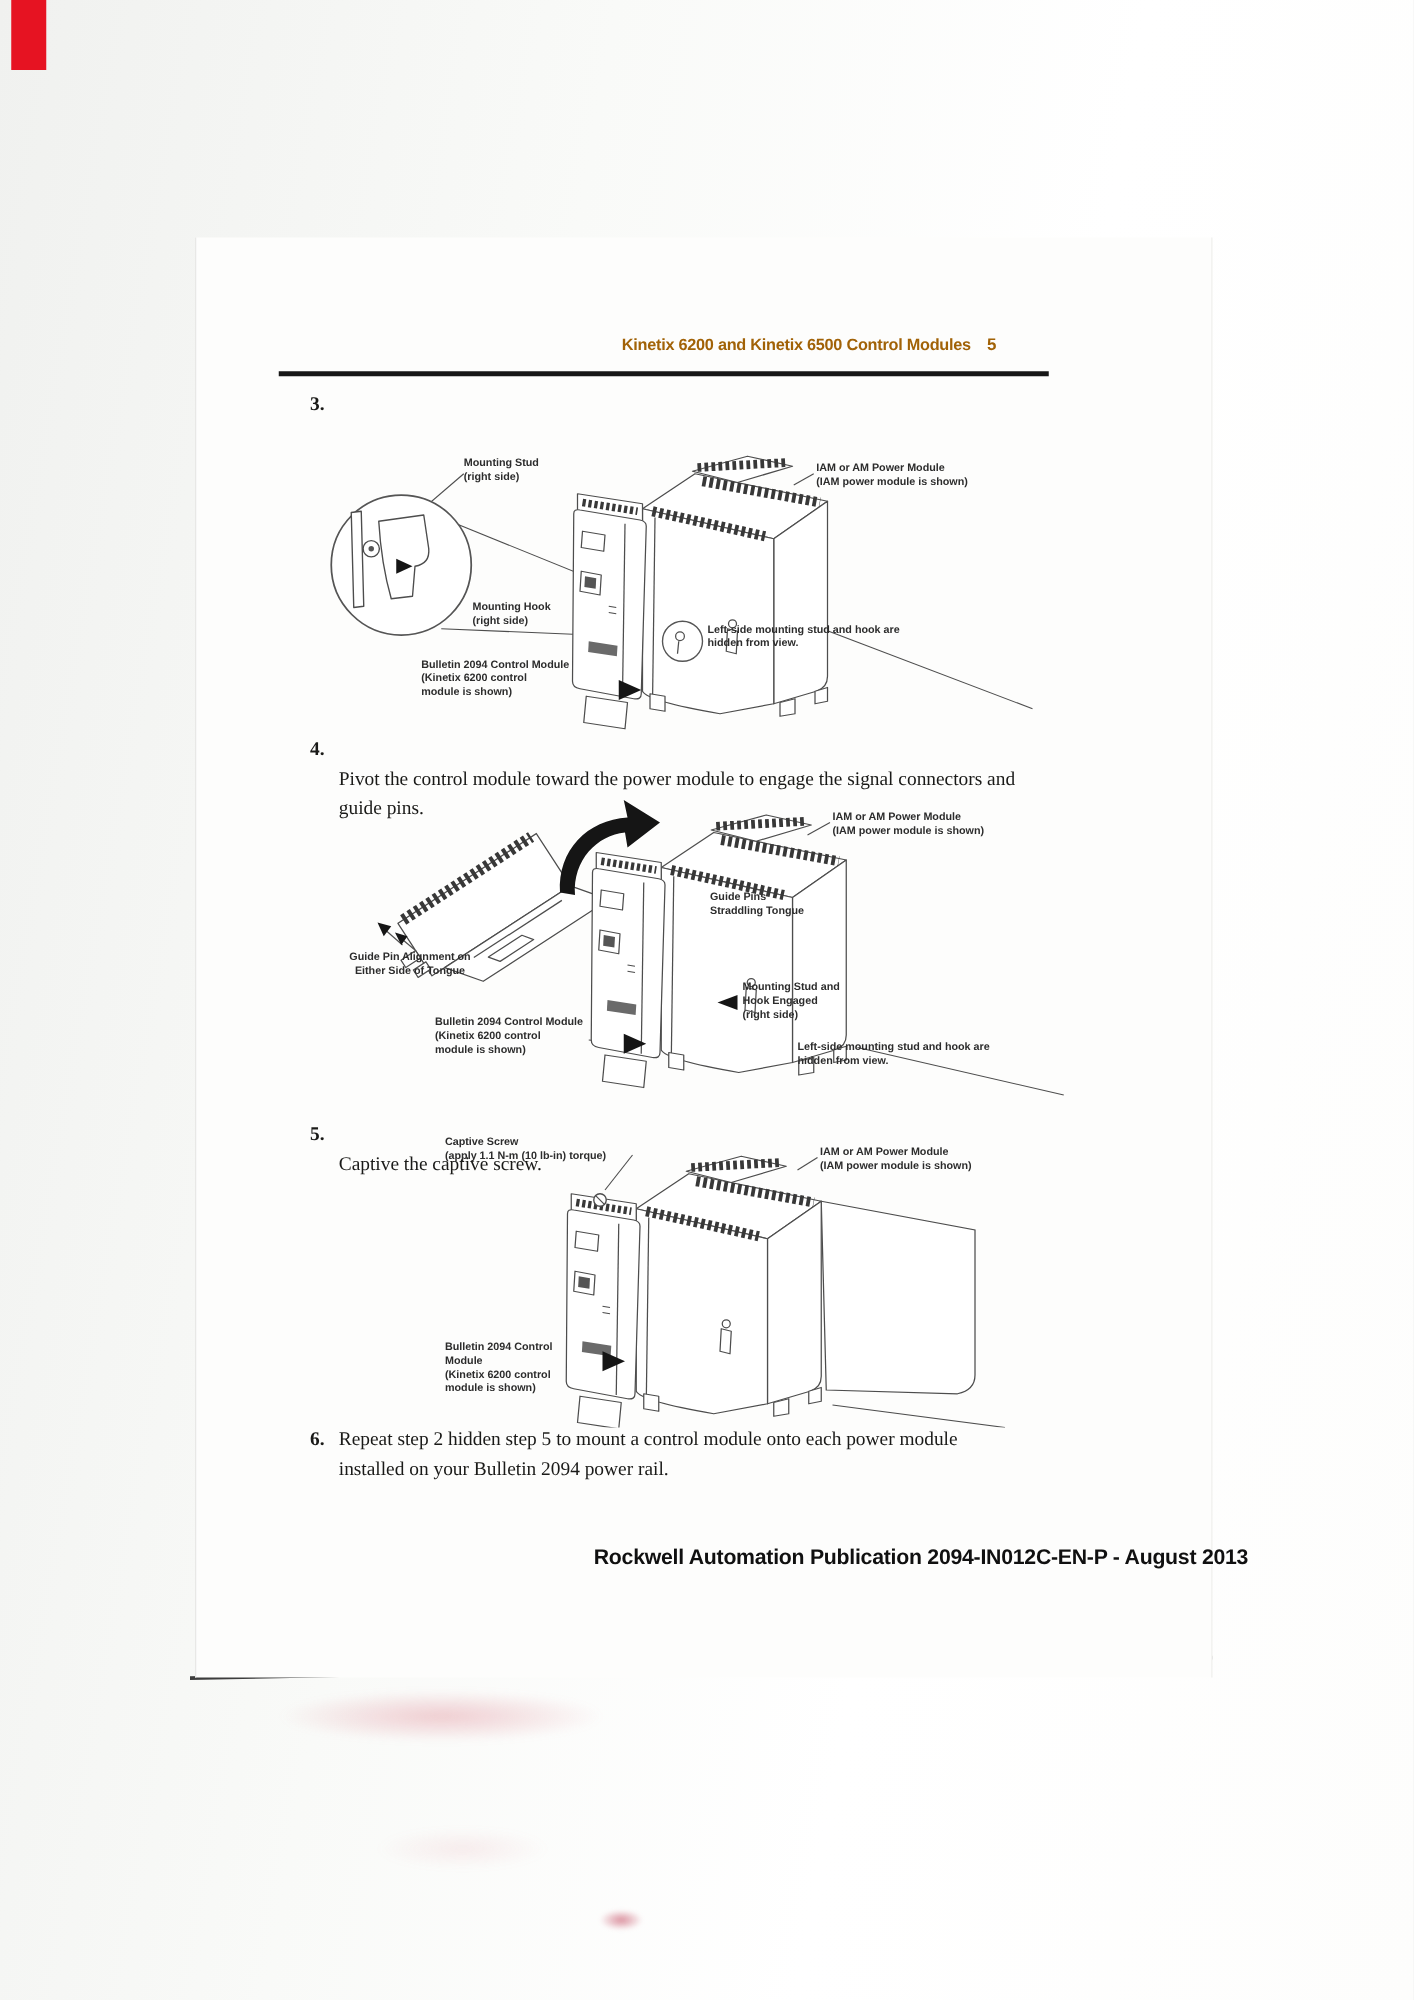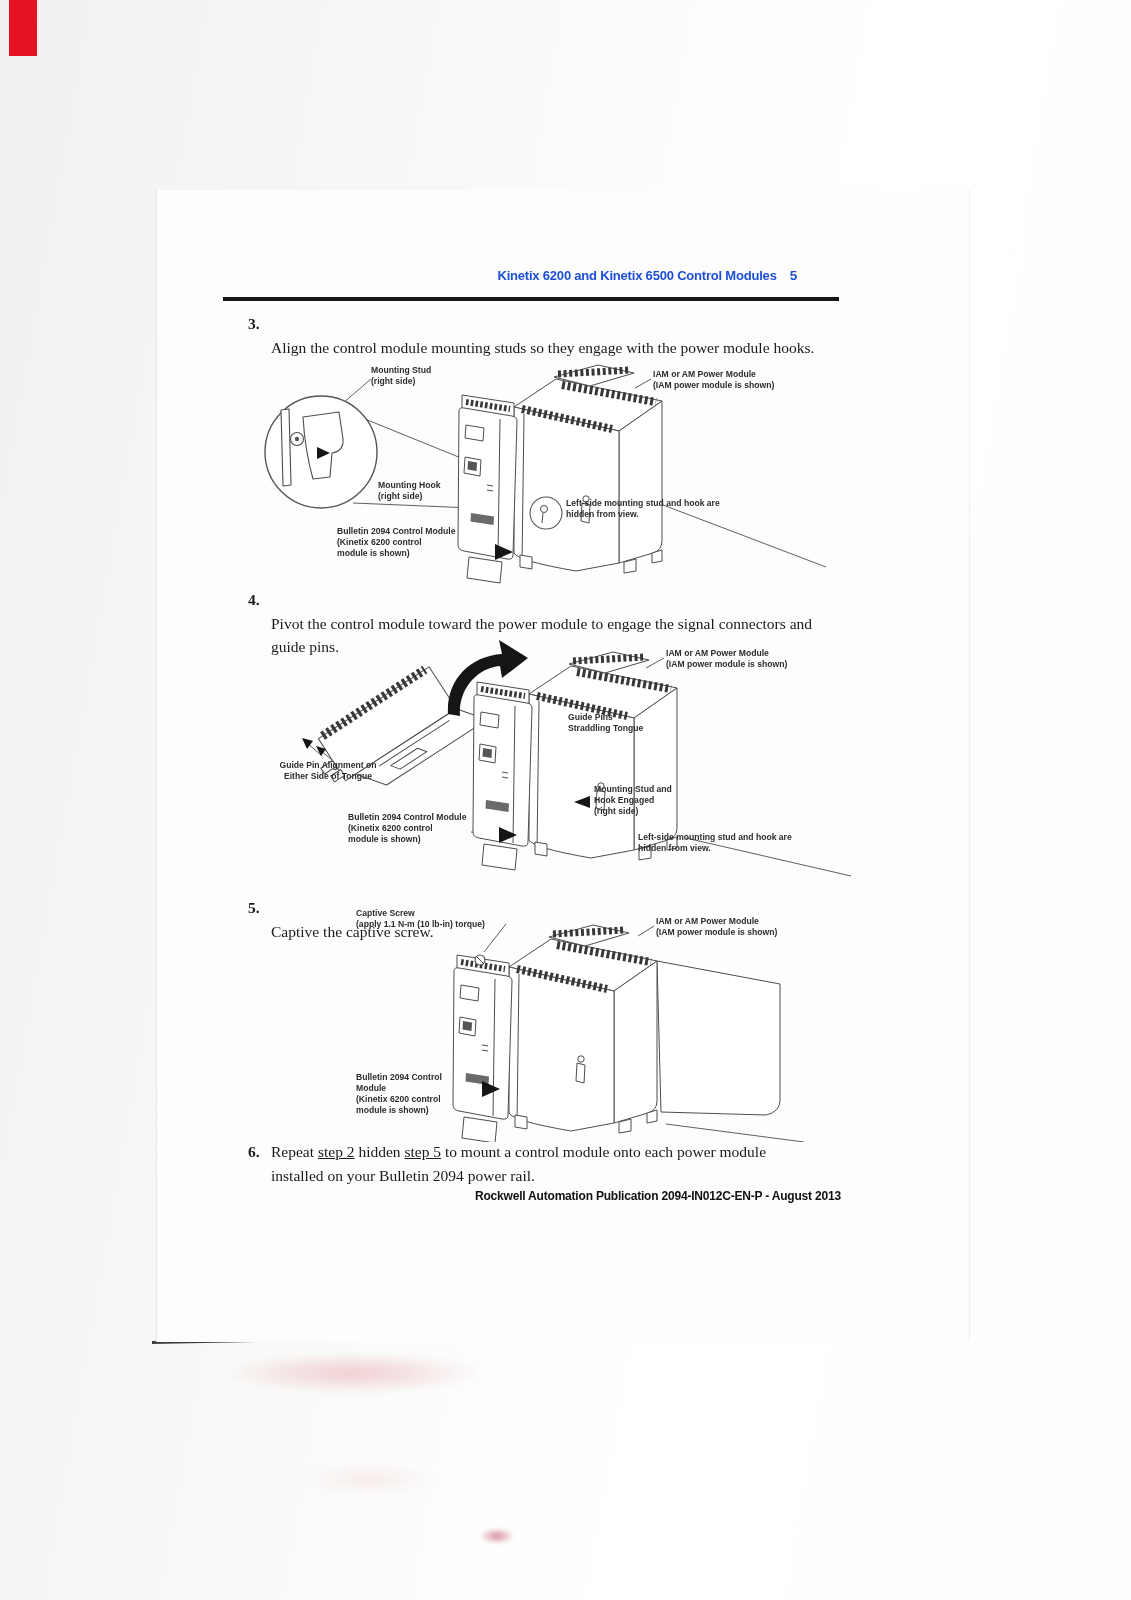--- a/index.html
+++ b/index.html
@@ -20,7 +20,7 @@
   .smudge3{left:300px;top:1462px;width:140px;height:34px;
         background:radial-gradient(ellipse, rgba(214,100,115,.10), rgba(214,100,115,0) 70%);}
   .header{position:absolute;top:78px;right:172px;display:flex;gap:13px;align-items:baseline;
-        font-weight:bold;font-size:13px;color:#1d4ed8;letter-spacing:-0.2px;white-space:nowrap;justify-content:center;}
+        font-weight:bold;font-size:13px;color:#a16207;letter-spacing:-0.2px;white-space:nowrap;justify-content:center;}
   .header .pn{font-size:13.5px;}
   .rule{position:absolute;left:66px;top:107px;width:616px;height:4px;background:#171717;}
   .step{position:absolute;font:15.5px/23.5px "Liberation Serif",serif;color:#1a1a18;

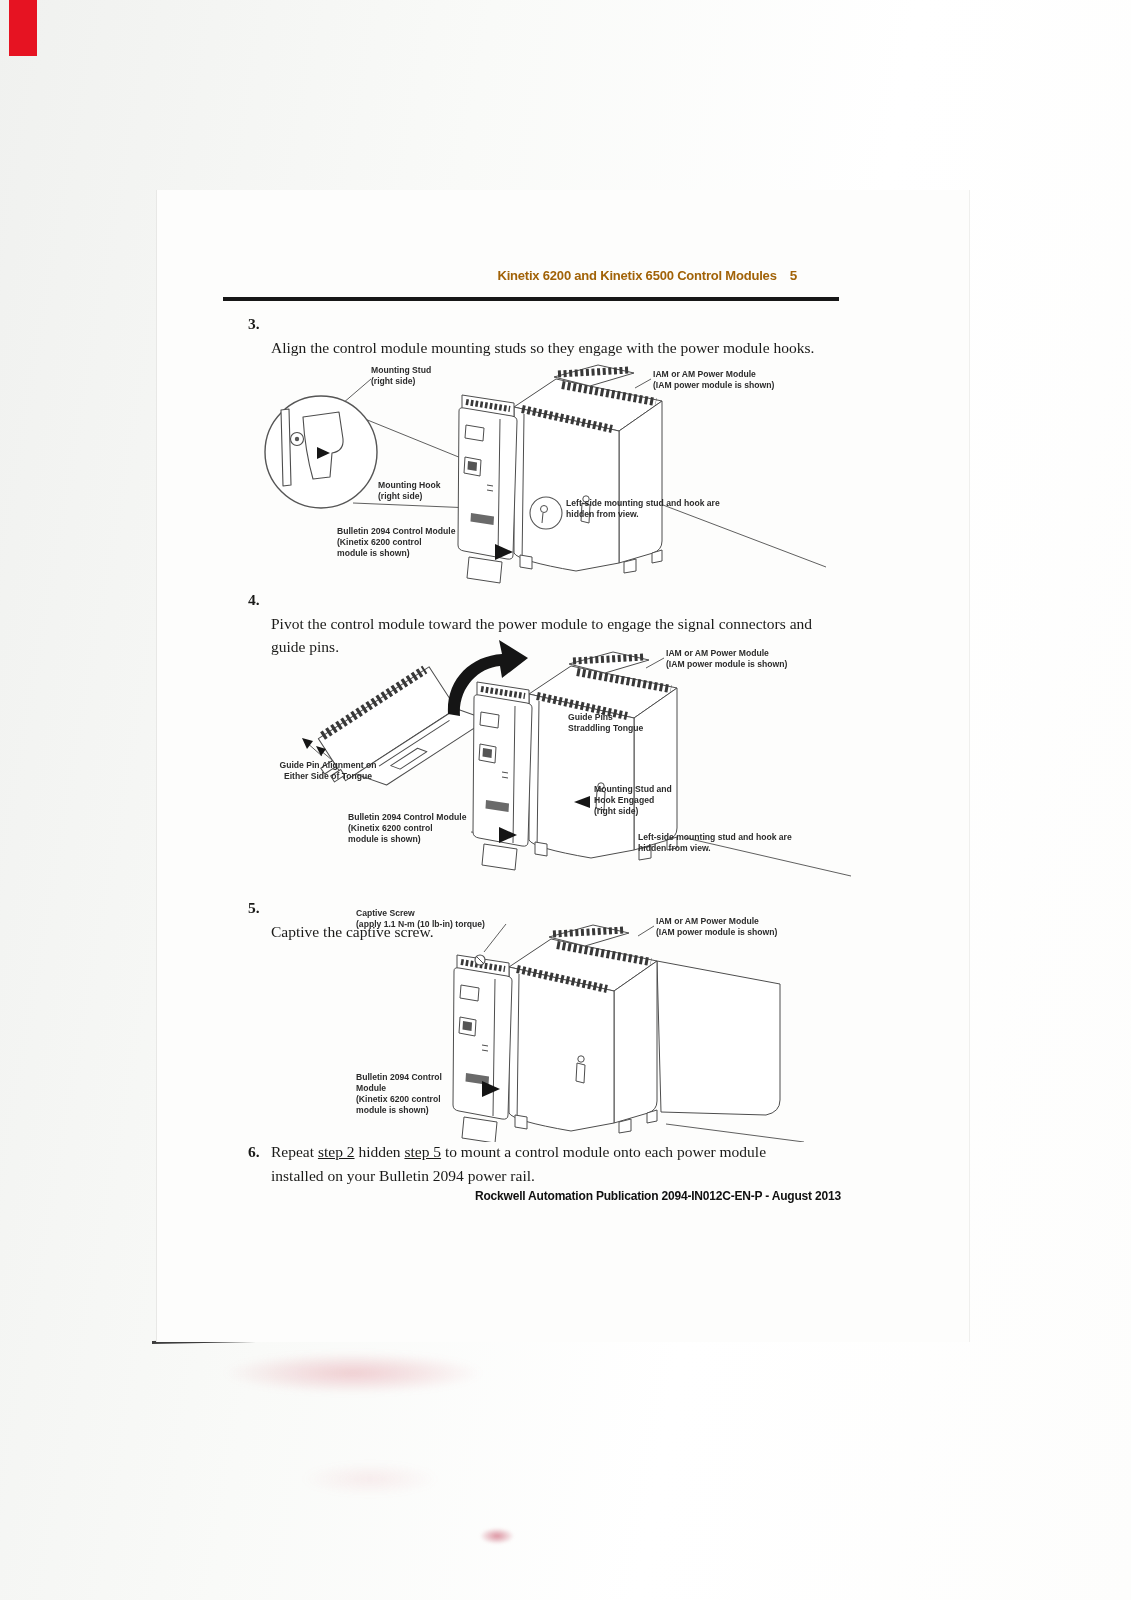--- a/index.html
+++ b/index.html
@@ -101,7 +101,7 @@
     <div class="rule"></div>
 
     <div class="step" style="left:91px;top:122px;width:620px;">
-      <span class="num">3.</span><span>Align the control module mounting studs so they engage with the power module hooks.</span>
+      <span class="num">3.</span>
     </div>
 
     <div class="diagram" style="left:94px;top:165px;width:580px;height:232px;">

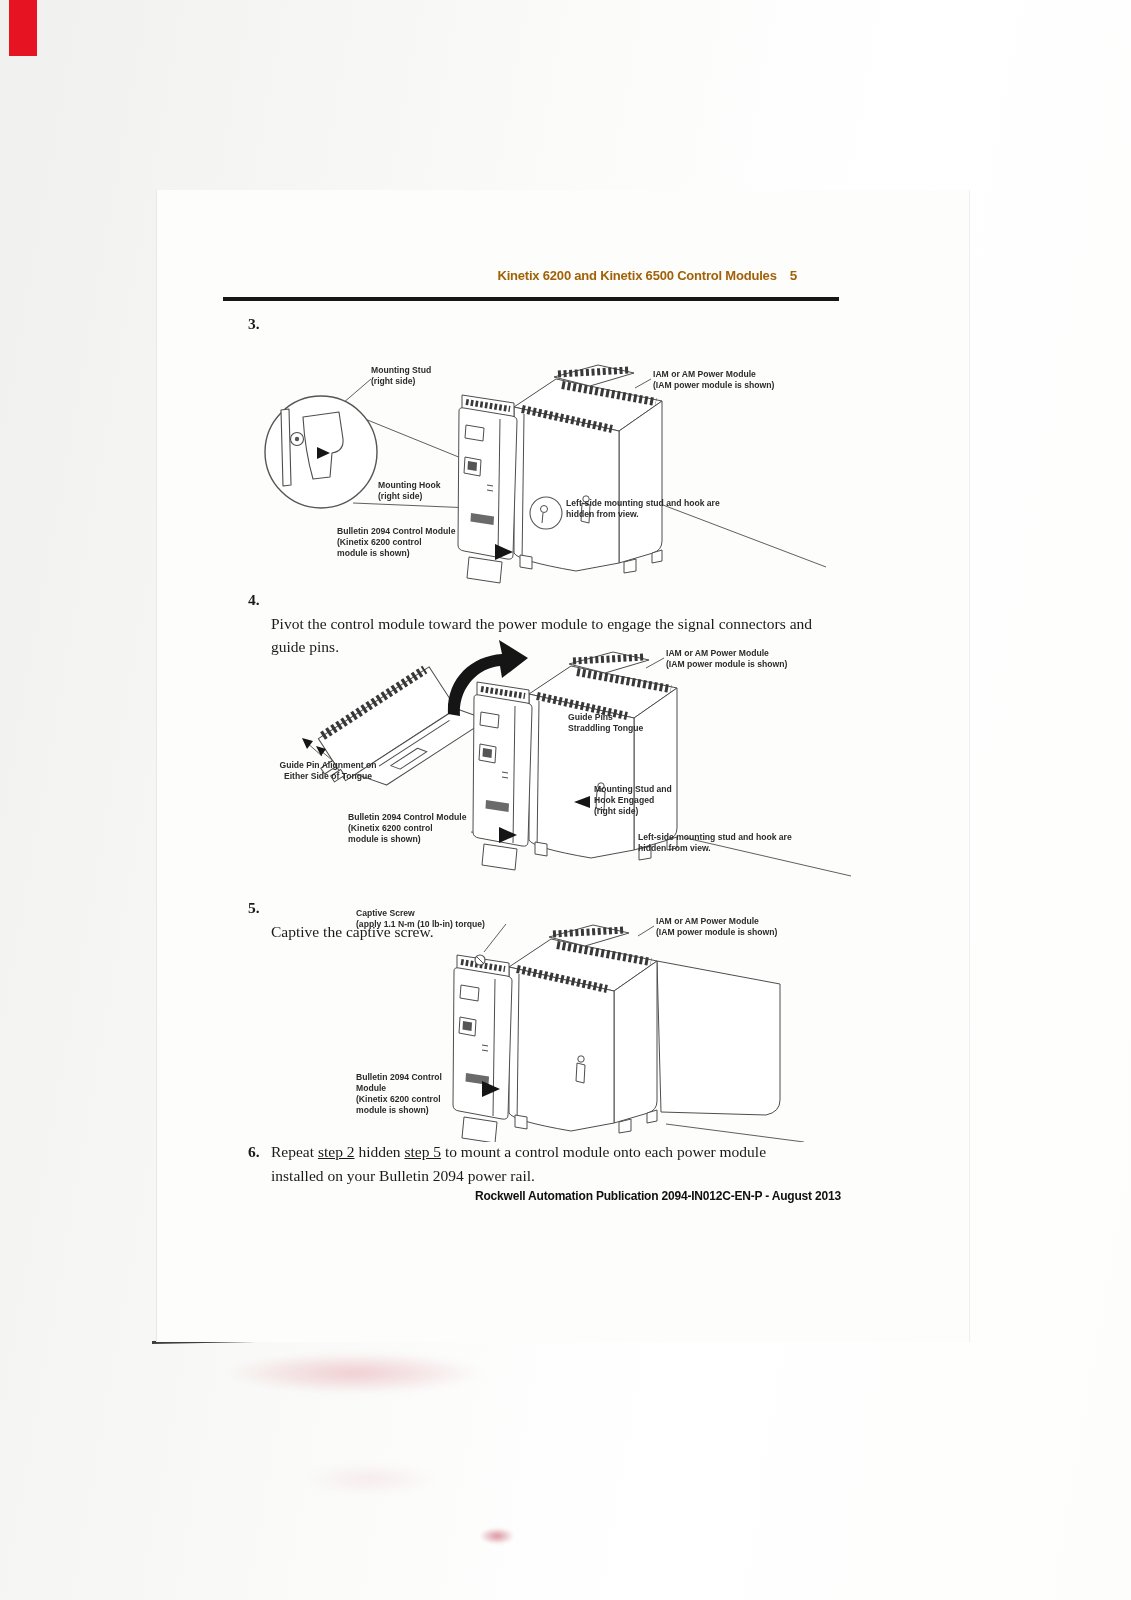--- a/index.html
+++ b/index.html
@@ -26,7 +26,7 @@
   .step{position:absolute;font:15.5px/23.5px "Liberation Serif",serif;color:#1a1a18;
         padding-left:23px;white-space:pre-line;}
   .step .num{position:absolute;left:0;top:0;font-weight:bold;white-space:normal;}
-  .xref{text-decoration:underline;cursor:pointer;}
+  .xref{cursor:pointer;}
   .diagram{position:absolute;}
   .diagram>svg{position:absolute;left:0;top:0;}
   .callout{position:absolute;font-size:8.6px;line-height:11px;color:#2c2c2c;white-space:pre-line;font-weight:bold;}

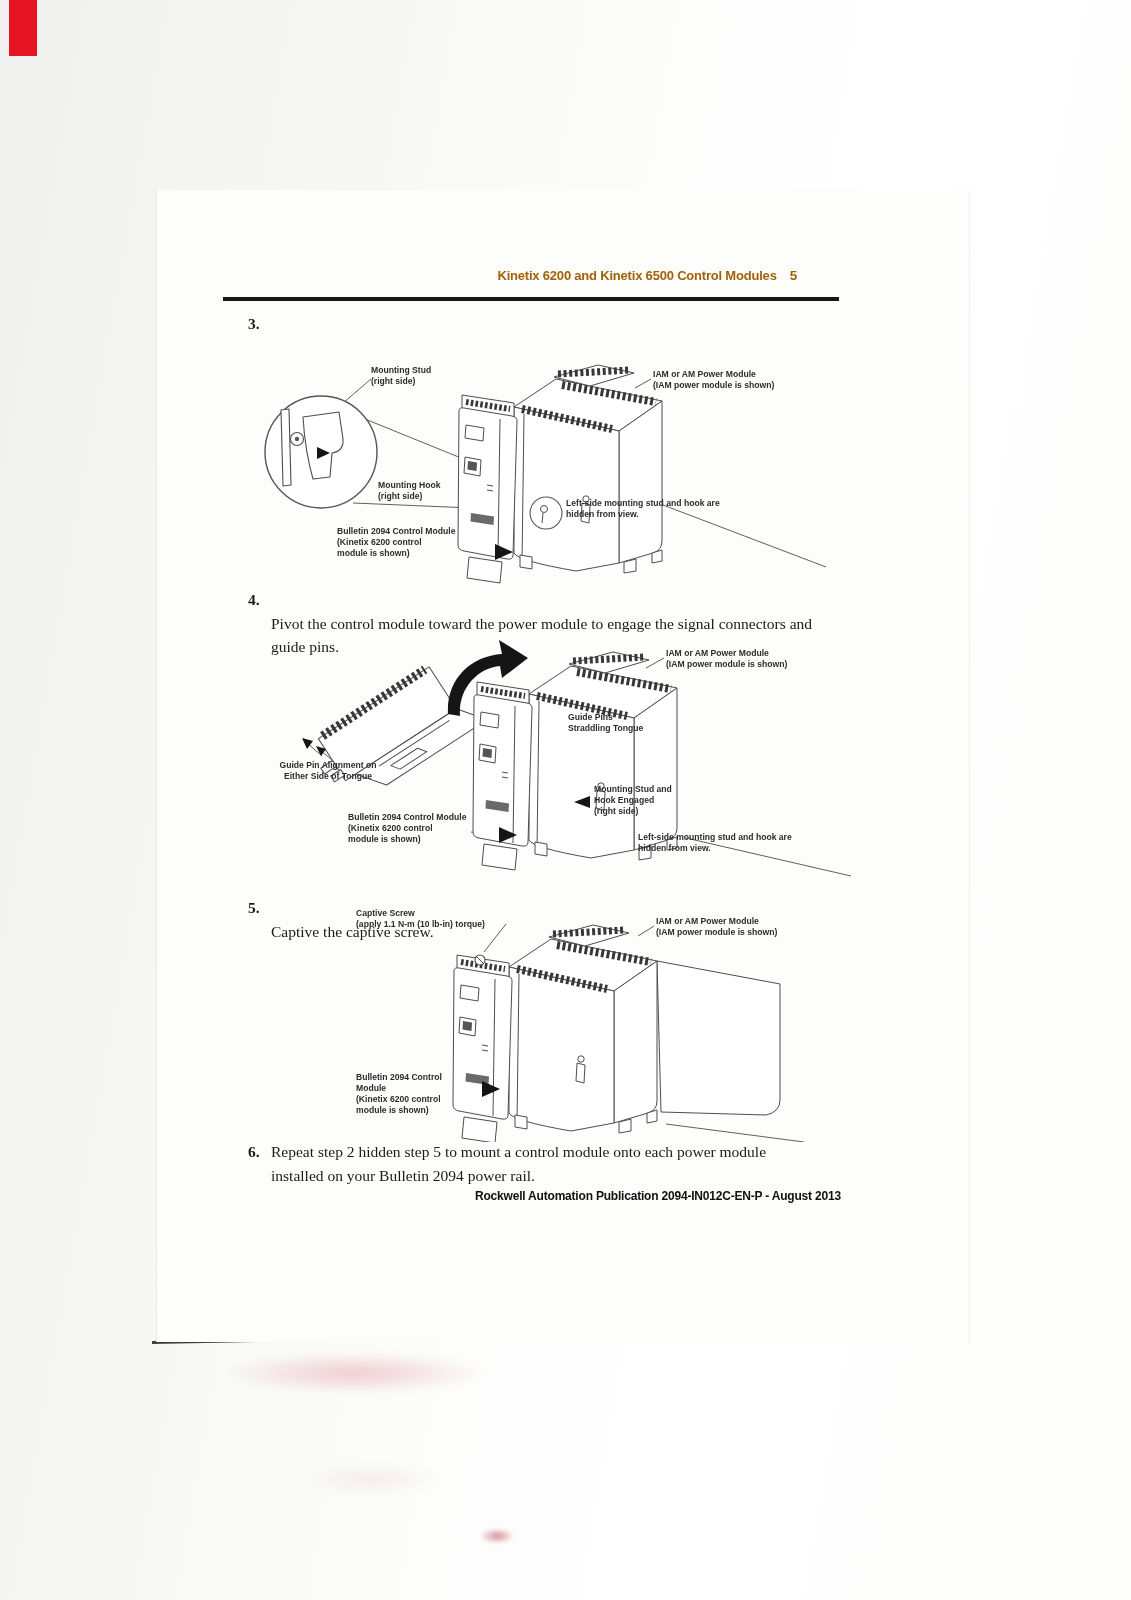--- a/index.html
+++ b/index.html
@@ -32,7 +32,7 @@
   .callout{position:absolute;font-size:8.6px;line-height:11px;color:#2c2c2c;white-space:pre-line;font-weight:bold;}
   .ra{text-align:left;}
   .ca{text-align:center;}
-  .footer{position:absolute;left:318px;top:999px;font-weight:bold;font-size:12px;color:#101010;
+  .footer{position:absolute;left:318px;top:1046px;font-weight:bold;font-size:17px;color:#101010;
         letter-spacing:-0.2px;white-space:nowrap;}
   .squiggle{position:absolute;left:148px;top:452px;}
 </style>

